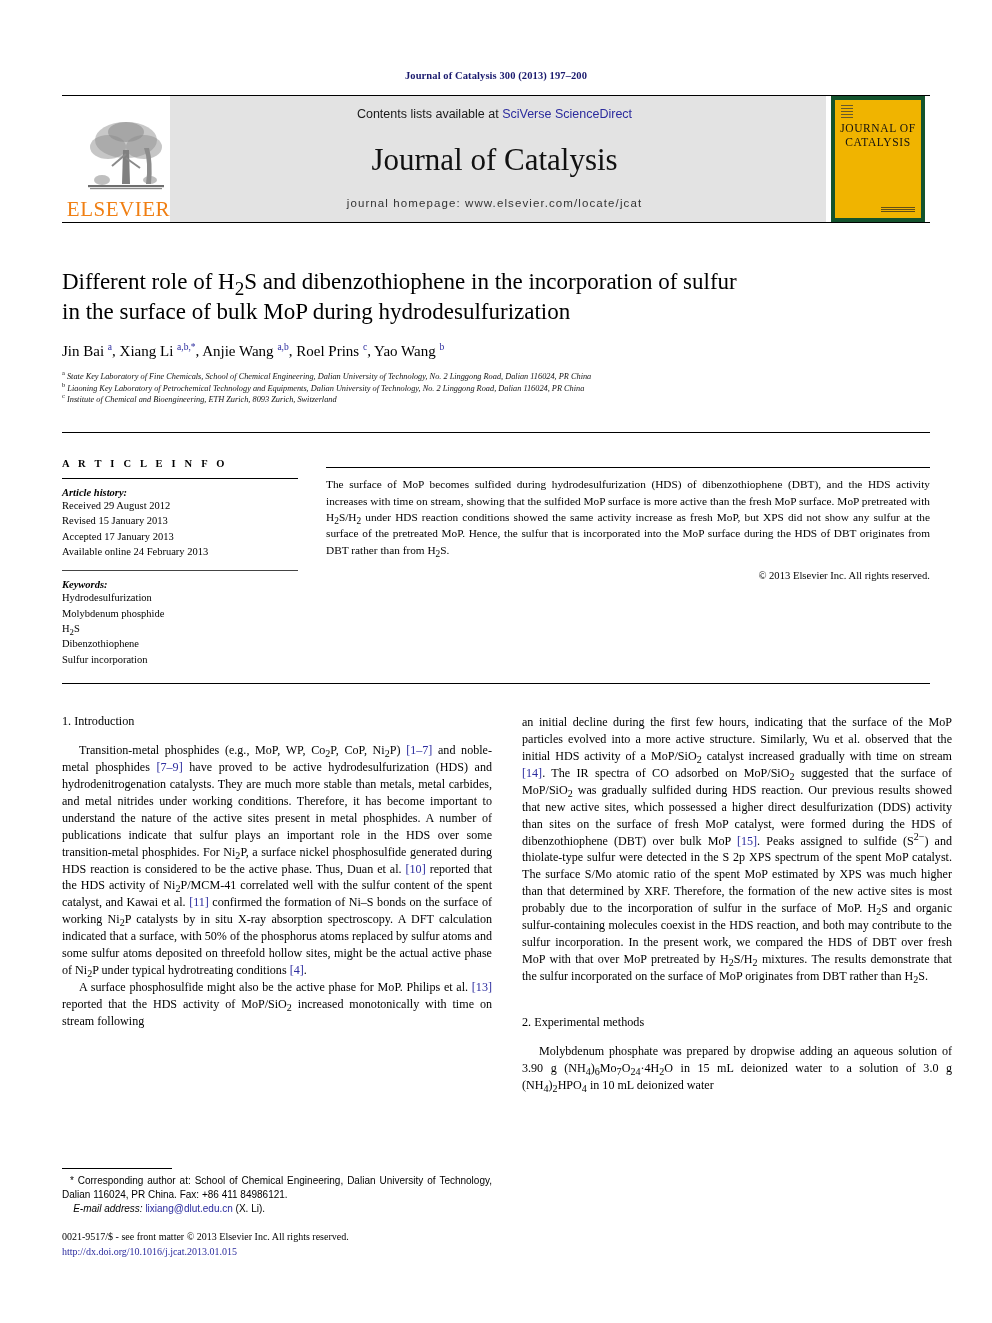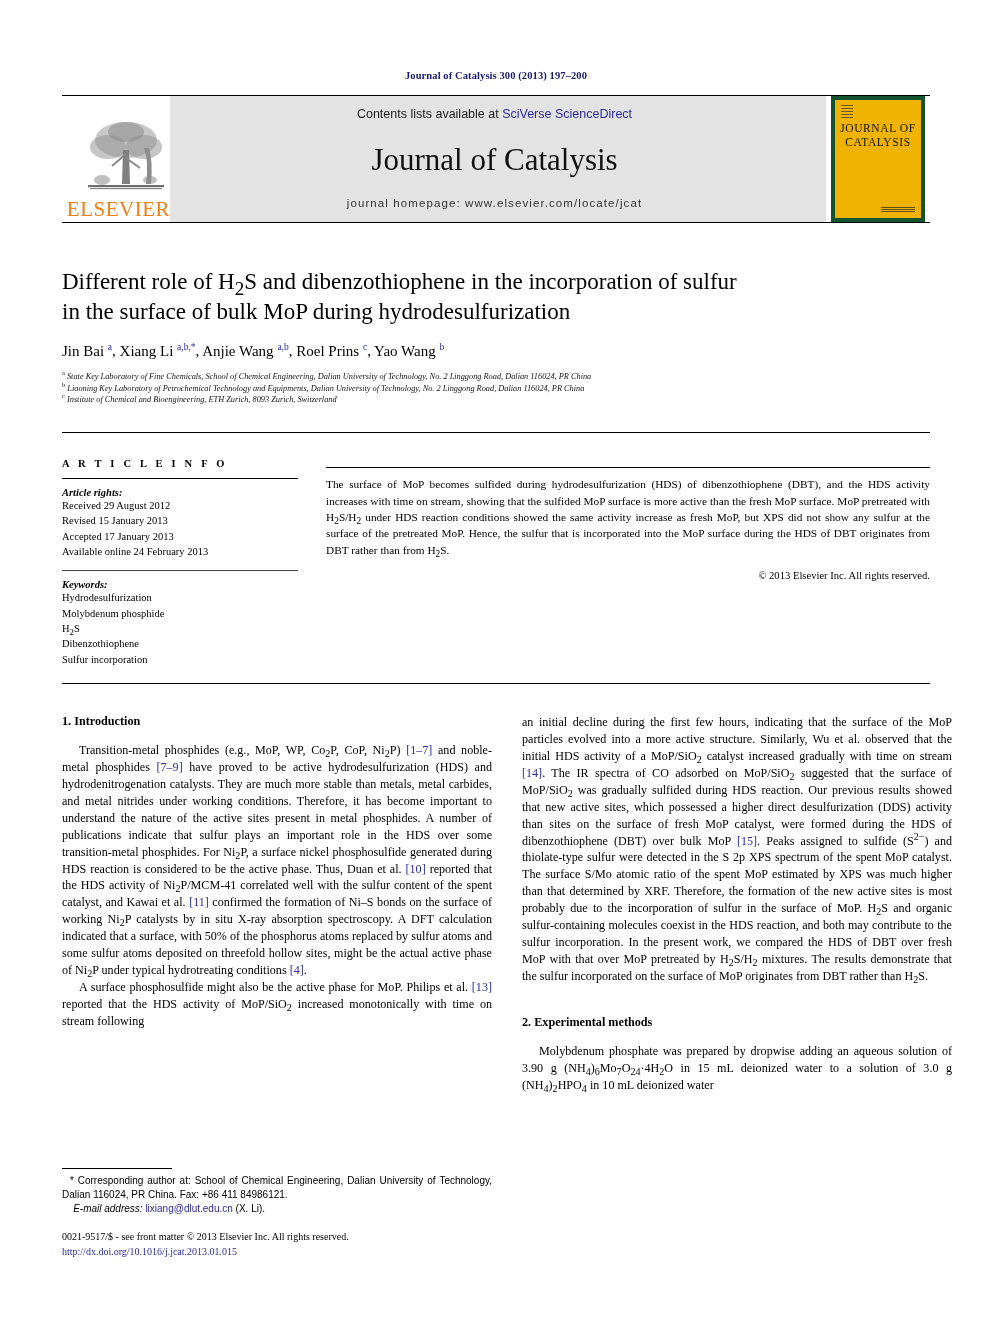--- a/index.html
+++ b/index.html
@@ -308,7 +308,7 @@
     <div class="col-info">
       <div class="sec-head">A R T I C L E   I N F O</div>
       <div class="rule"></div>
-      <div class="info-label">Article rights:</div>
+      <div class="info-label">Article history:</div>
       <div class="info-line">Received 29 August 2012</div>
       <div class="info-line">Revised 15 January 2013</div>
       <div class="info-line">Accepted 17 January 2013</div>

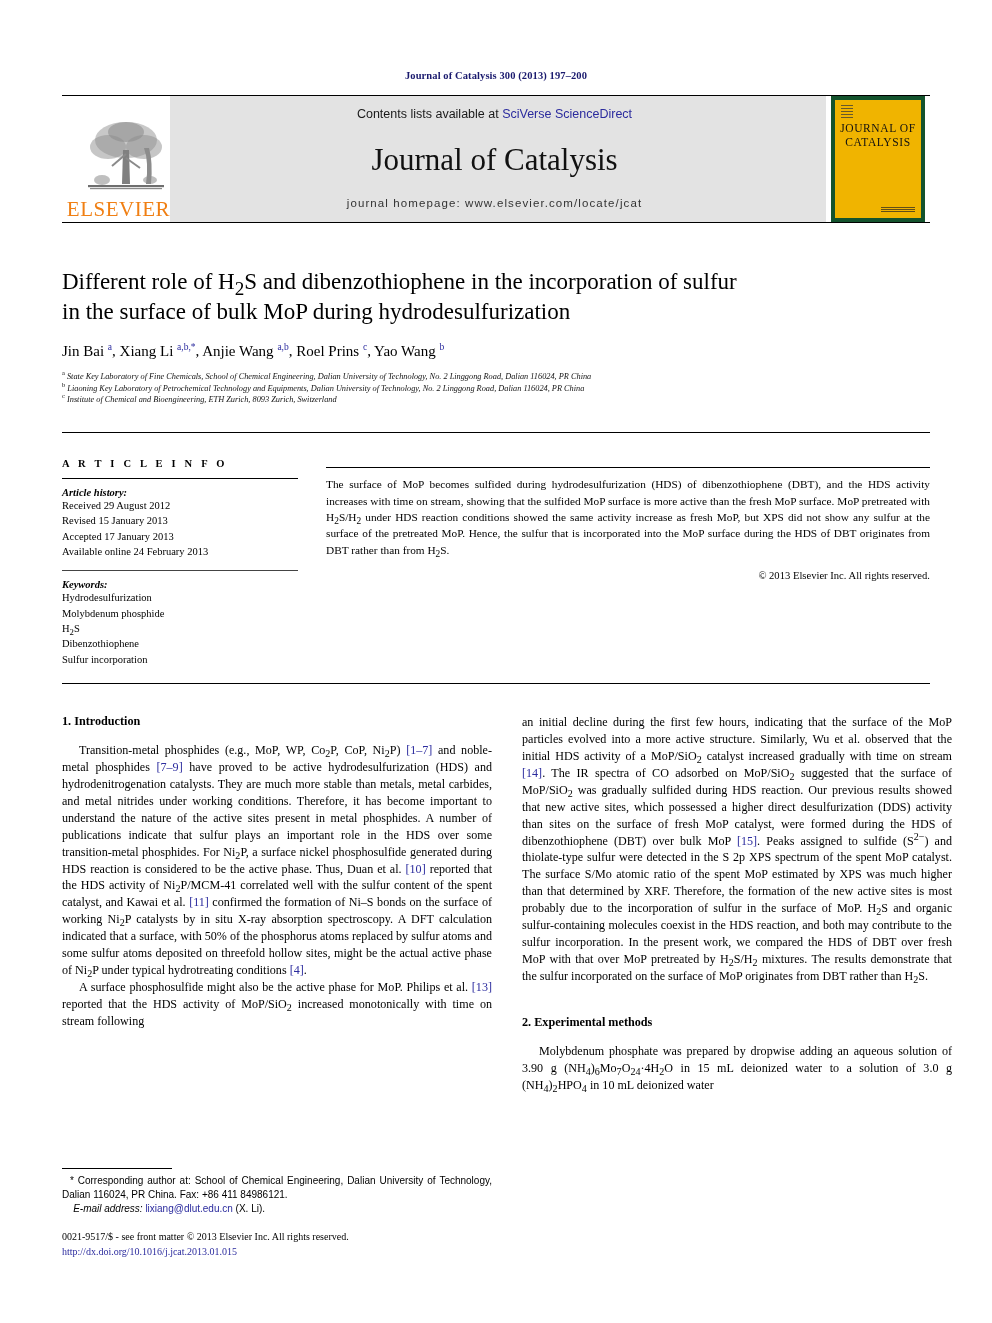--- a/index.html
+++ b/index.html
@@ -206,7 +206,7 @@
   .bcol { width: 430px; flex: 0 0 430px; position: relative; }
   h2.body-head {
     font-family: "Liberation Serif", serif;
-    font-weight: bold;
+    font-weight: normal;
     font-size: 12.2px;
     margin: 0 0 13px 0;
   }

